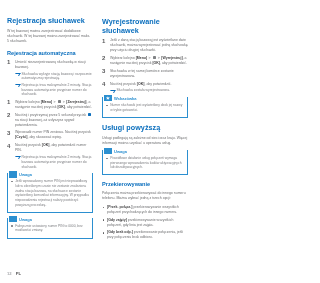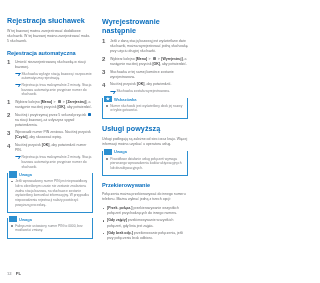--- a/index.html
+++ b/index.html
@@ -13,7 +13,7 @@
     padding:16px 7px 0 7px;
     box-sizing:border-box;
   }
-  .cols{display:flex;gap:9px;align-items:flex-end;}
+  .cols{display:flex;gap:9px;align-items:center;}
   .col{width:86px;flex:0 0 86px;}
 
   h1{

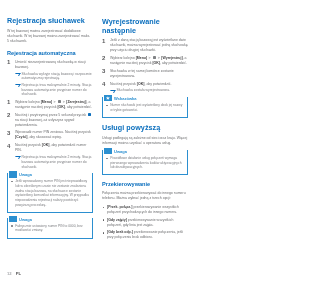--- a/index.html
+++ b/index.html
@@ -186,7 +186,7 @@
 
     <div class="col">
 
-      <h1 class="tight">Wyrejestrowanie następnie</h1>
+      <h1 class="tight">Wyrejestrowanie słuchawek</h1>
 
       <ol>
 

